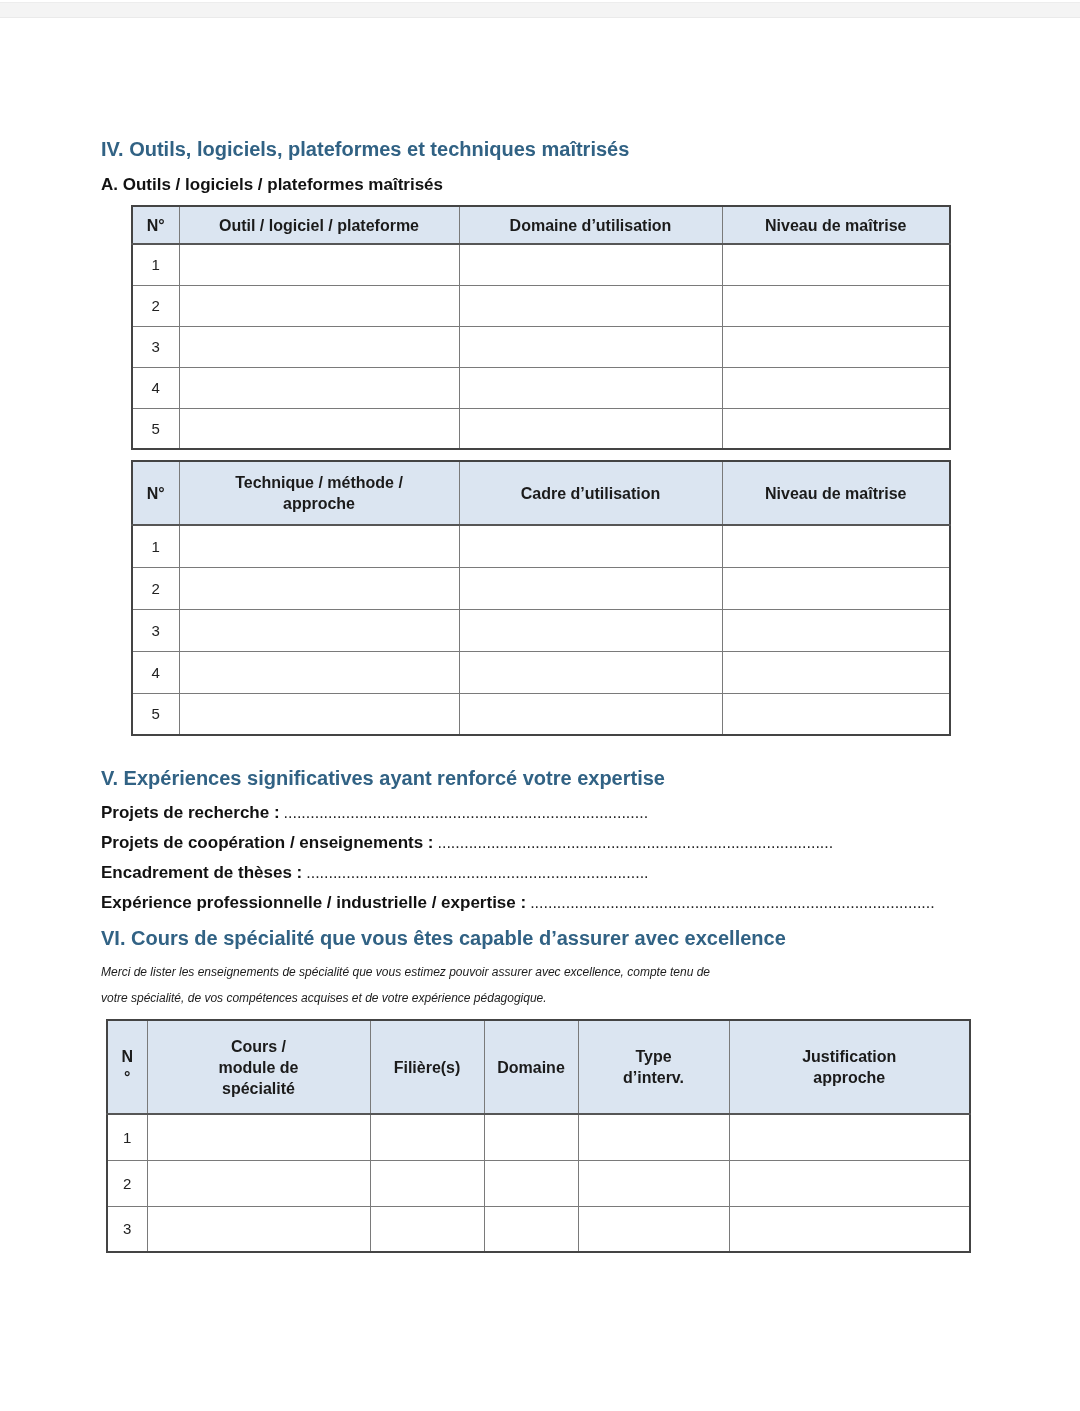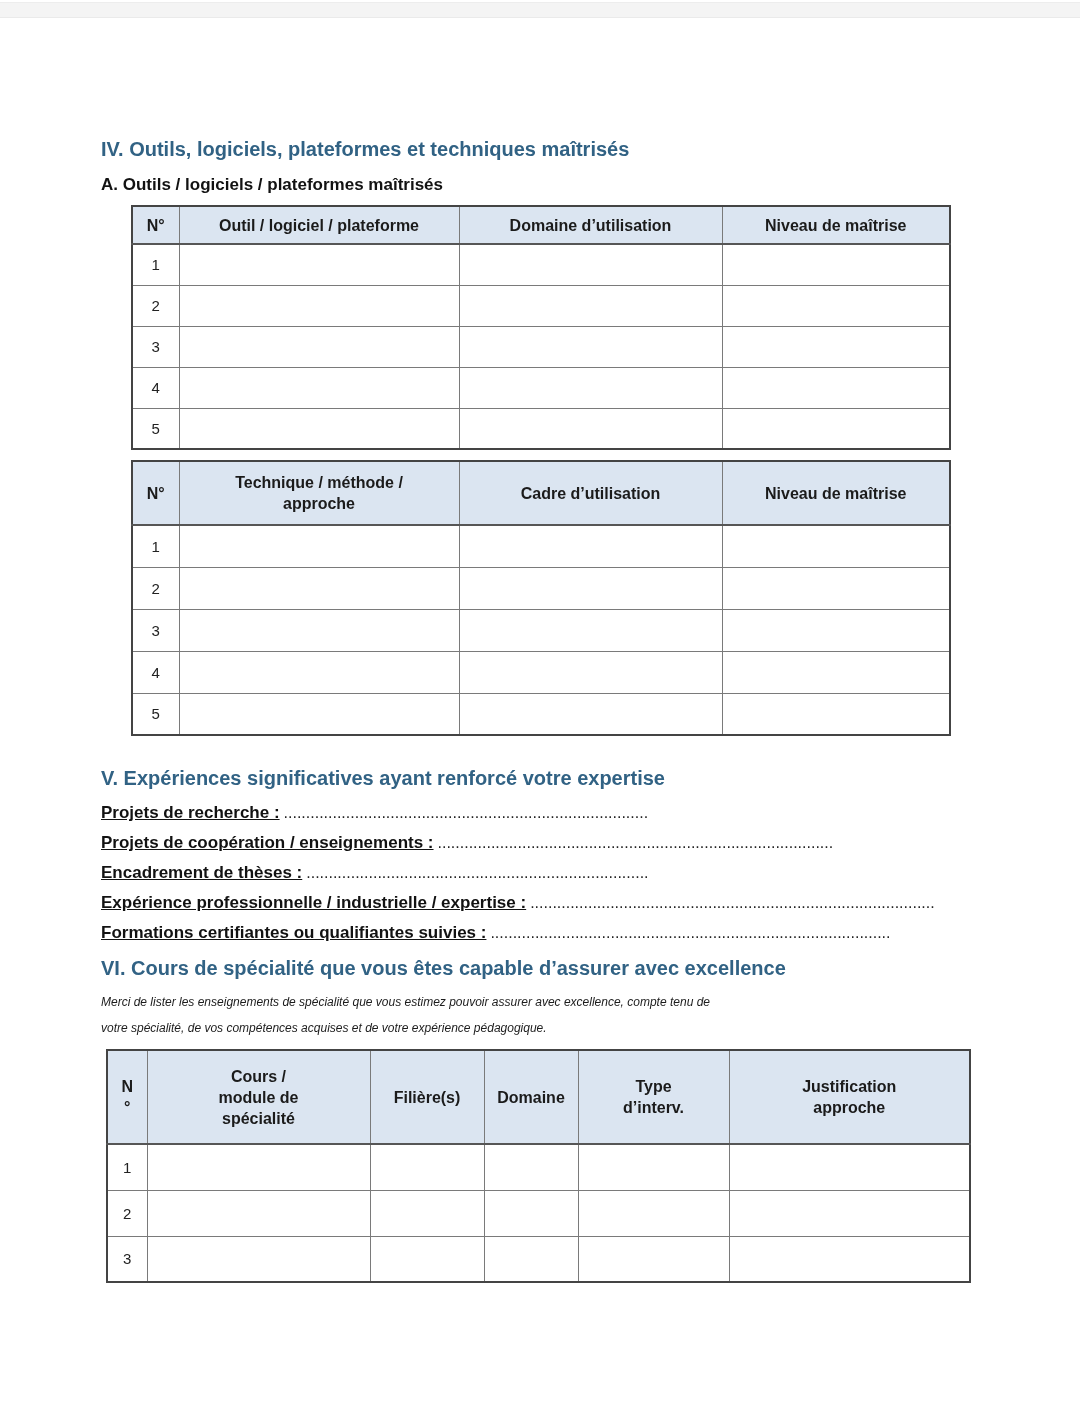--- a/index.html
+++ b/index.html
@@ -31,7 +31,7 @@
   .title-v{margin-top:31px;}
   .fields{margin-top:9px;}
   .field{line-height:30px;white-space:nowrap;}
-  .flabel{font-weight:bold;font-size:17px;color:#121212;text-decoration:underline;}
+  .flabel{font-weight:bold;font-size:17px;color:#121212;}
   .fdots{font-size:16px;color:#222;margin-left:4px;}
   .title-vi{margin-top:9px;}
   .intro{margin:10px 0 0 0;font-style:italic;font-size:12px;line-height:26px;

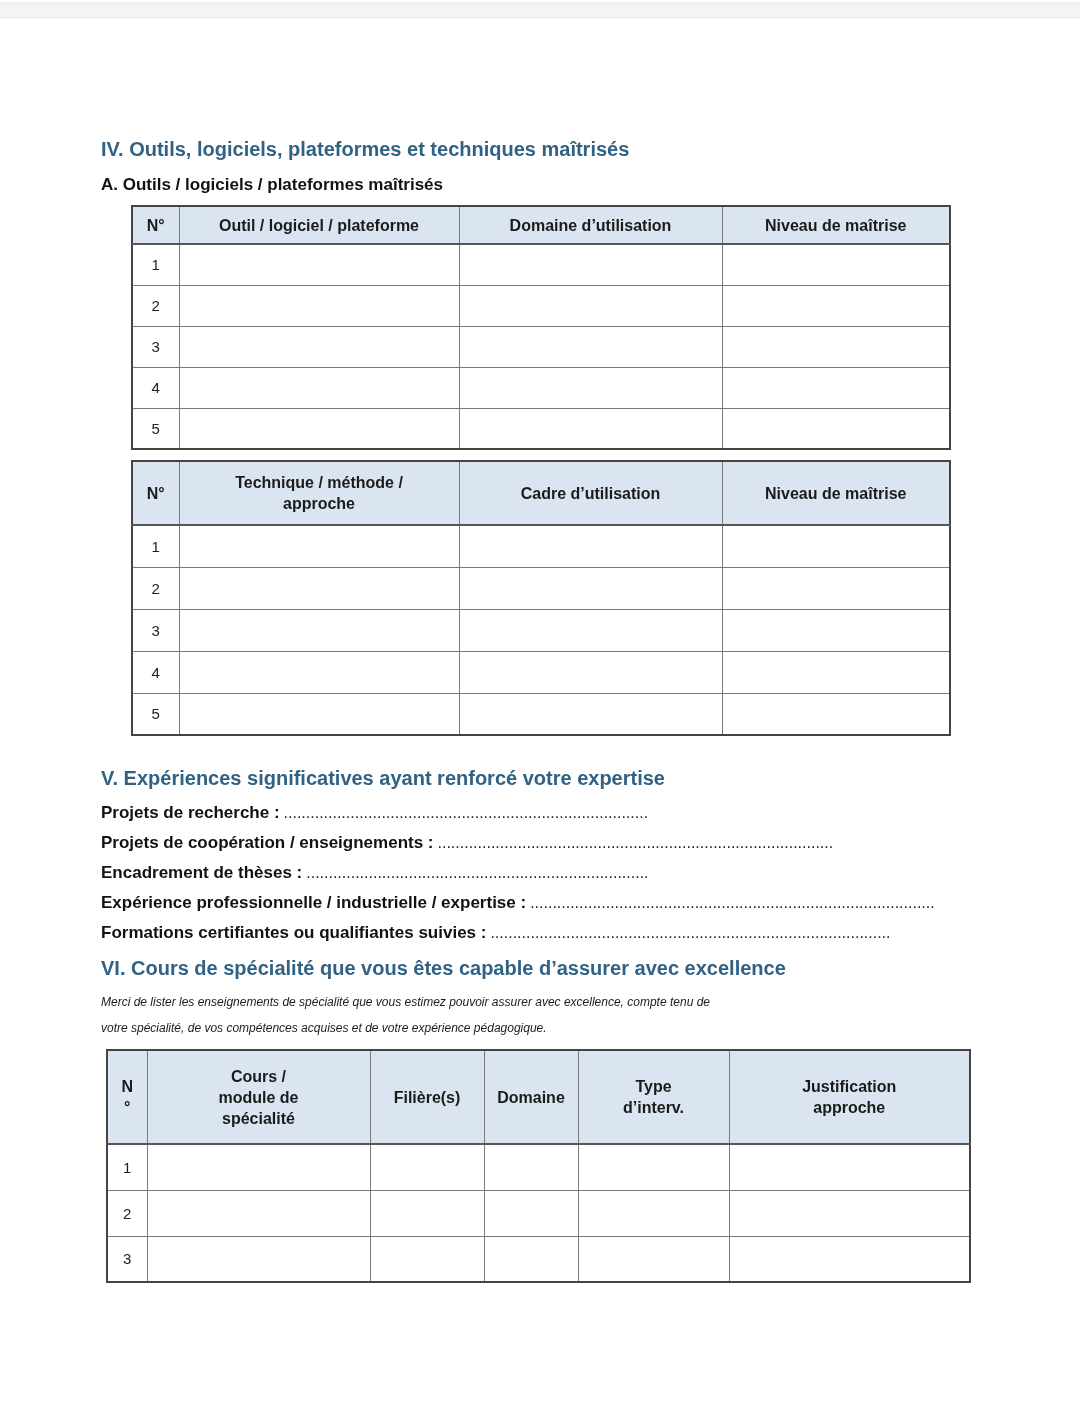--- a/index.html
+++ b/index.html
@@ -164,9 +164,6 @@
       <div class="field">
         <span class="flabel">Expérience professionnelle / industrielle / expertise :</span><span class="fdots">...........................................................................................</span>
       </div>
-      <div class="field">
-        <span class="flabel">Formations certifiantes ou qualifiantes suivies :</span><span class="fdots">..........................................................................................</span>
-      </div>
     </div>
 
     <h1 class="s-title title-vi">VI. Cours de spécialité que vous êtes capable d’assurer avec excellence</h1>

